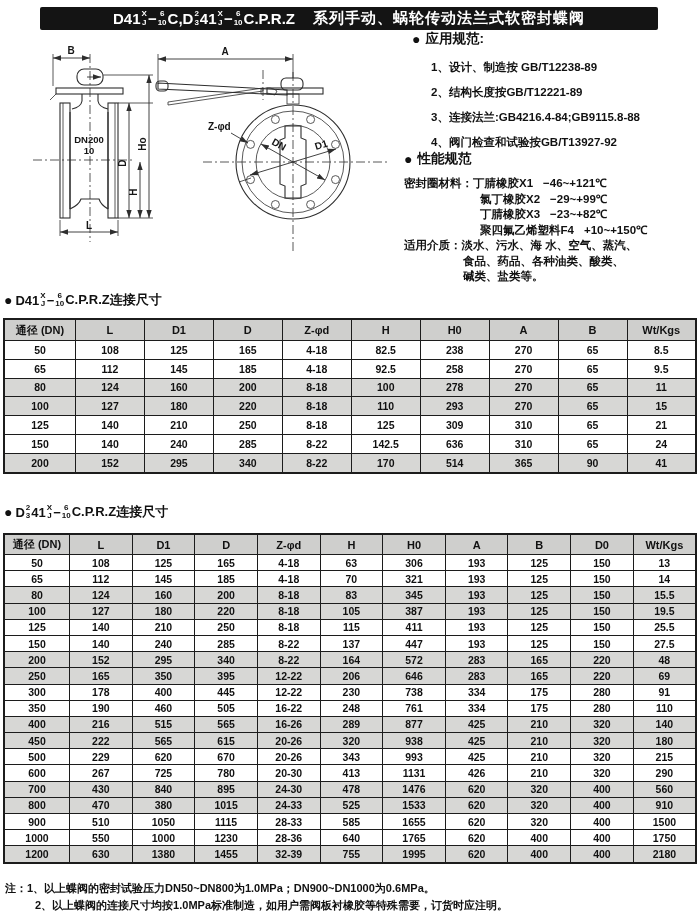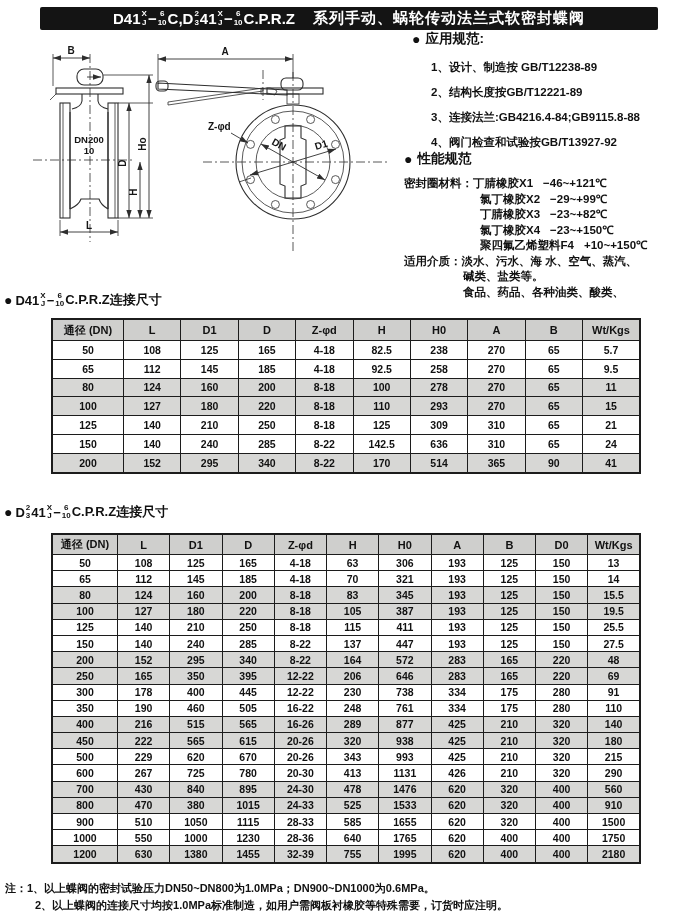--- a/index.html
+++ b/index.html
@@ -137,10 +137,6 @@
       <span class="seal-range">−23~+82℃</span>
     </div>
     <div class="perf-line seal-indent">
-      <span>氯丁橡胶X4</span>
-      <span class="seal-range">−23~+150℃</span>
-    </div>
-    <div class="perf-line seal-indent">
       <span>聚四氟乙烯塑料F4</span>
       <span class="seal-range">+10~+150℃</span>
     </div>

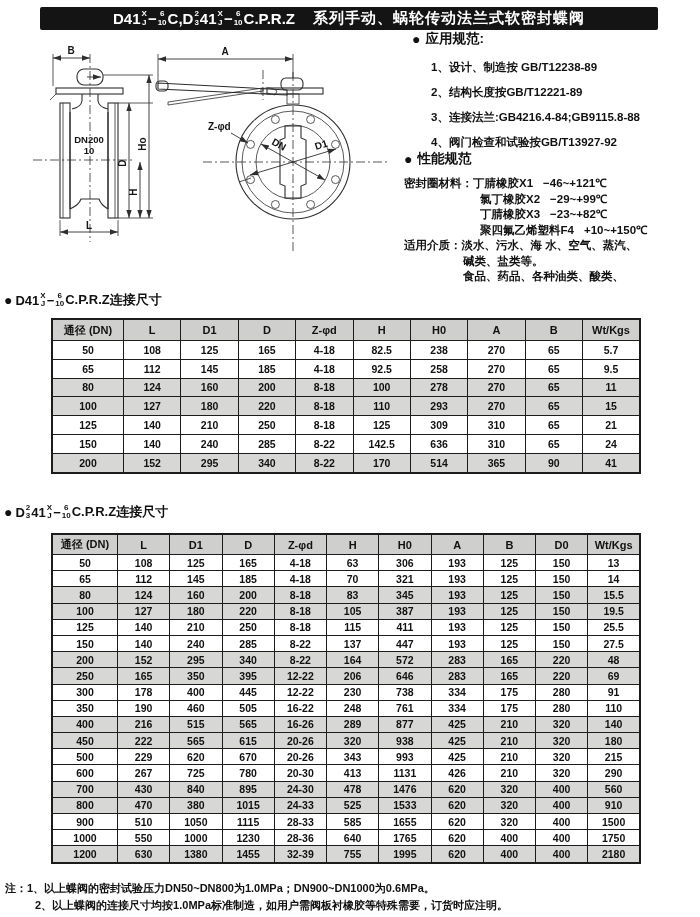--- a/index.html
+++ b/index.html
@@ -145,10 +145,10 @@
       <span>淡水、污水、海 水、空气、蒸汽、</span>
     </div>
     <div class="perf-line media-indent">
-      <span>碱类、盐类等。</span>
+      <span>食品、药品、各种油类、酸类、</span>
     </div>
     <div class="perf-line media-indent">
-      <span>食品、药品、各种油类、酸类、</span>
+      <span>碱类、盐类等。</span>
     </div>
   </div>
 </div>

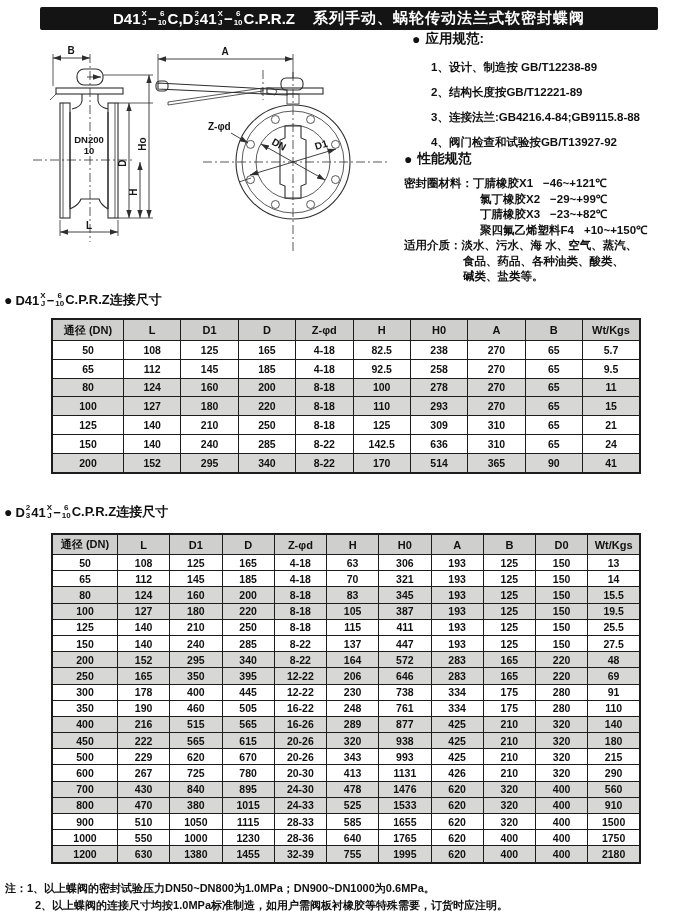--- a/index.html
+++ b/index.html
@@ -42,8 +42,8 @@
   .caption .stack{font-size:8px;}
 
   
-  table{border-collapse:collapse;table-layout:fixed;width:590px;
-        border:2px solid #1c1c1c;margin-left:48px;}
+  table{border-collapse:collapse;table-layout:fixed;width:694px;
+        border:2px solid #1c1c1c;}
   th,td{border:1px solid #1c1c1c;text-align:center;vertical-align:middle;
         padding:0;font-weight:bold;overflow:hidden;white-space:nowrap;}
   th{background:#cfcfcd;font-size:11px;}

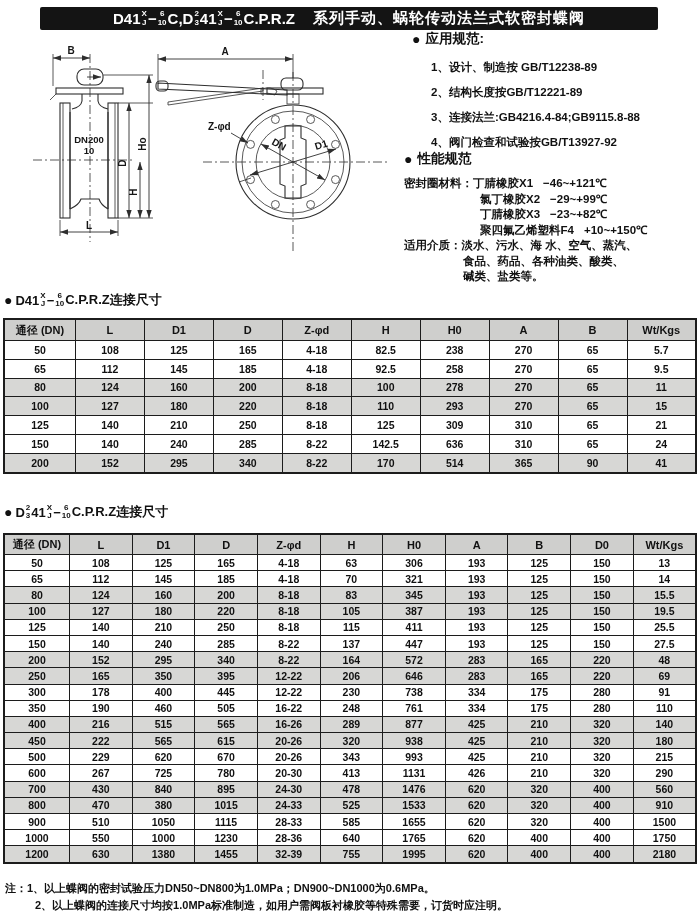--- a/index.html
+++ b/index.html
@@ -292,7 +292,7 @@
           <td>238</td>
           <td>270</td>
           <td>65</td>
-          <td>5.7</td>
+          <td>8.5</td>
         </tr>
         <tr>
           <td>65</td>

